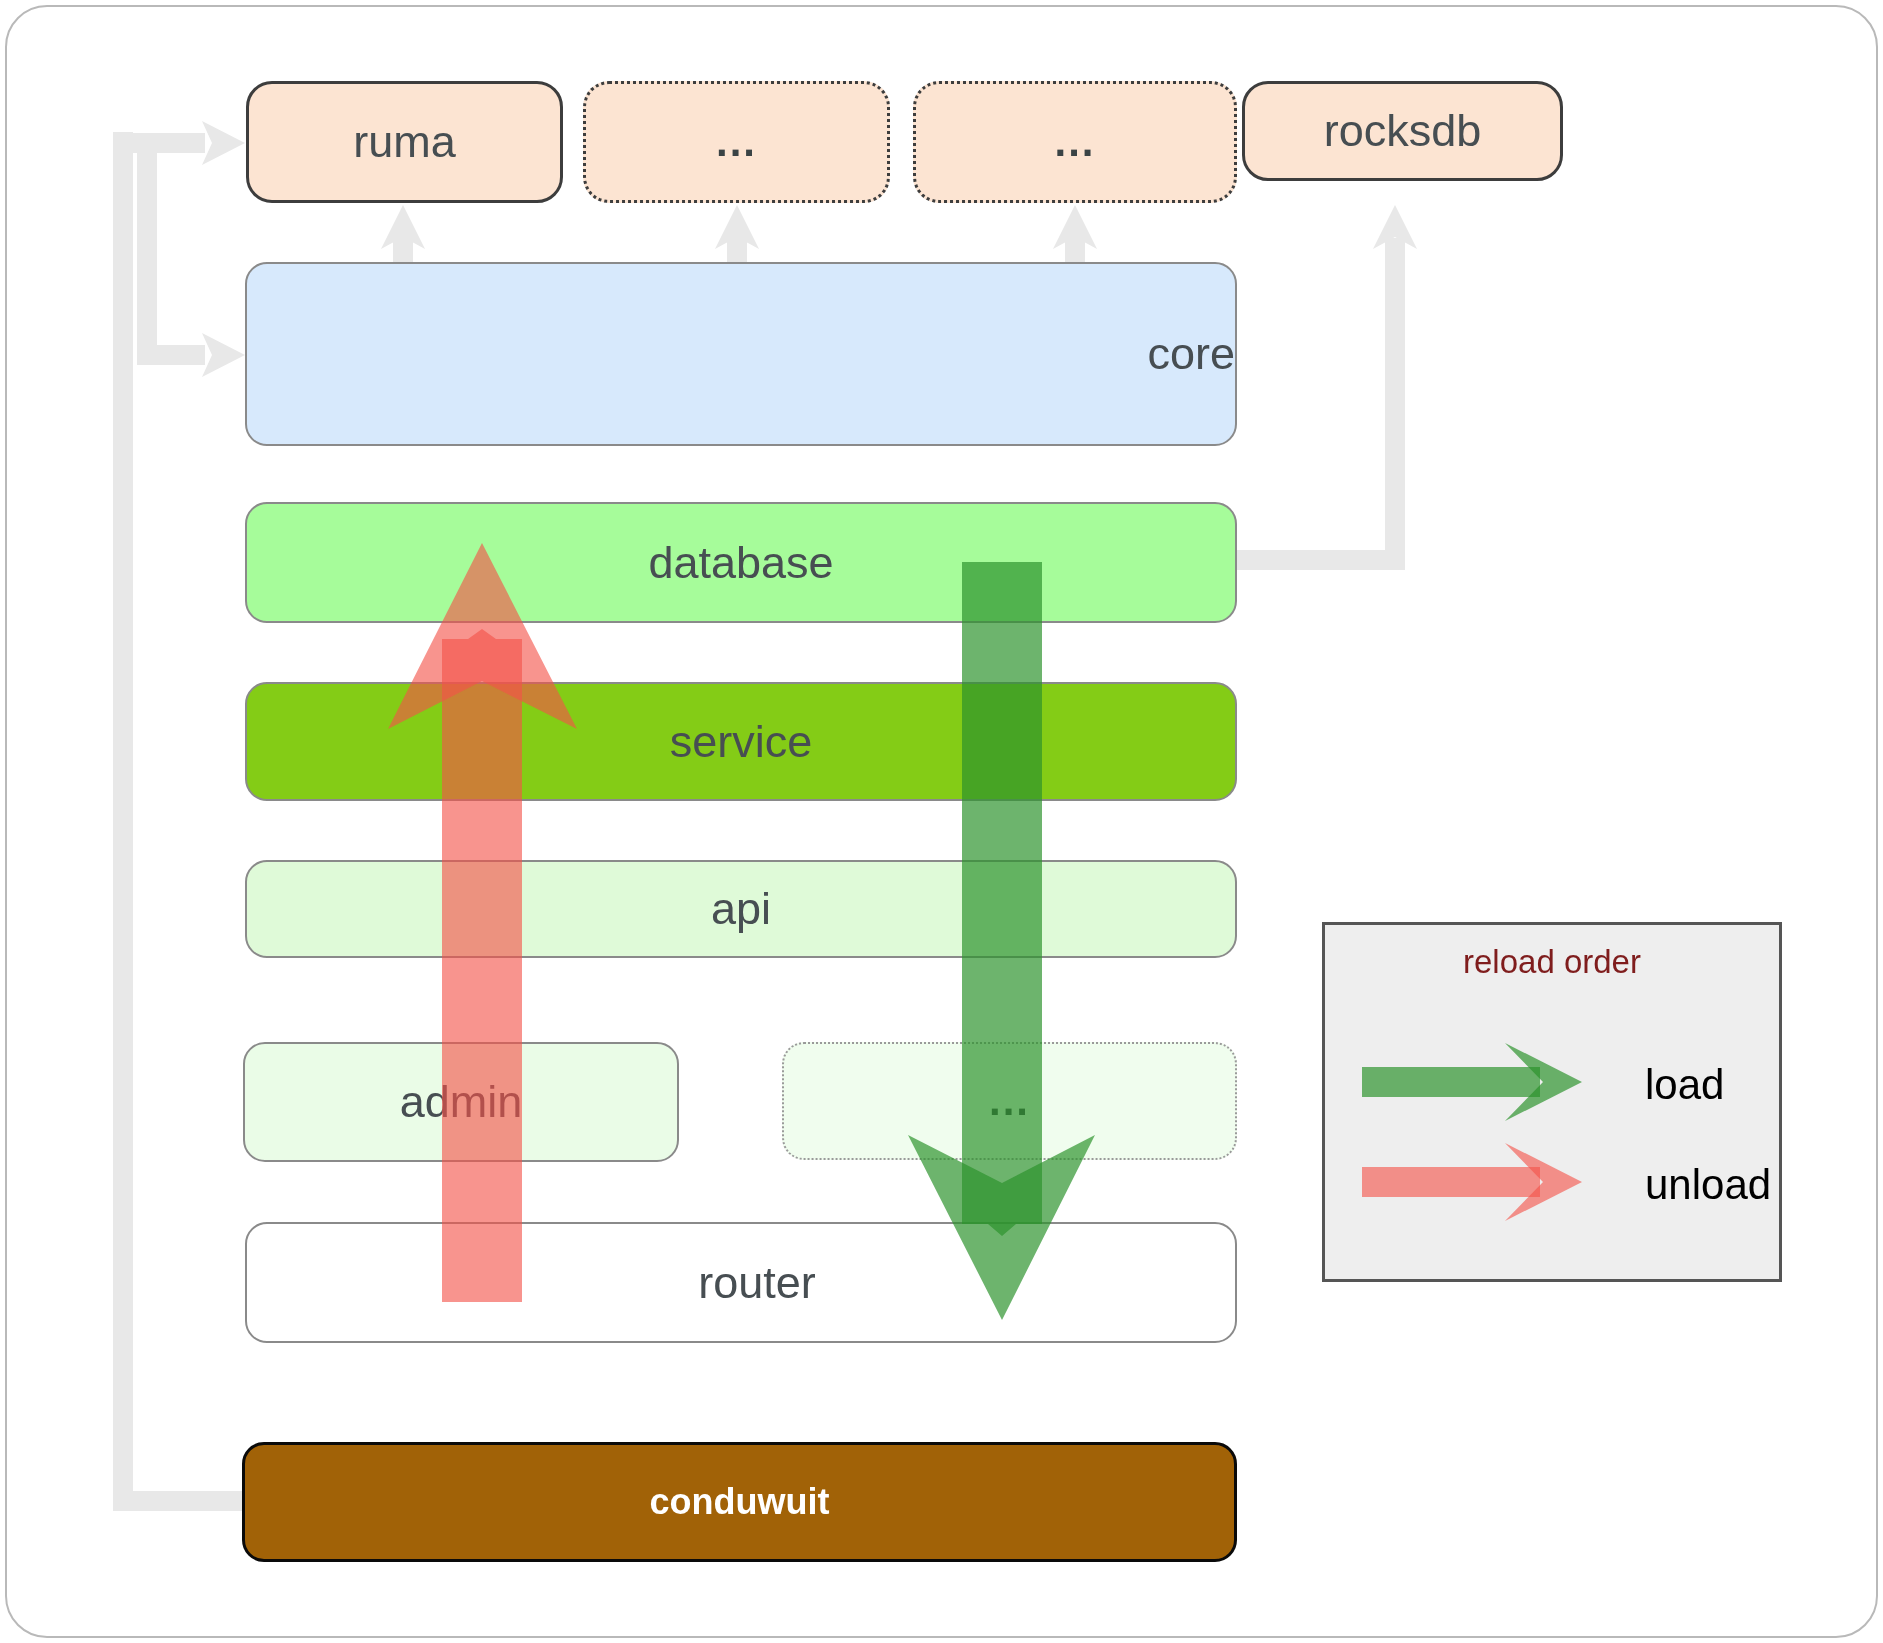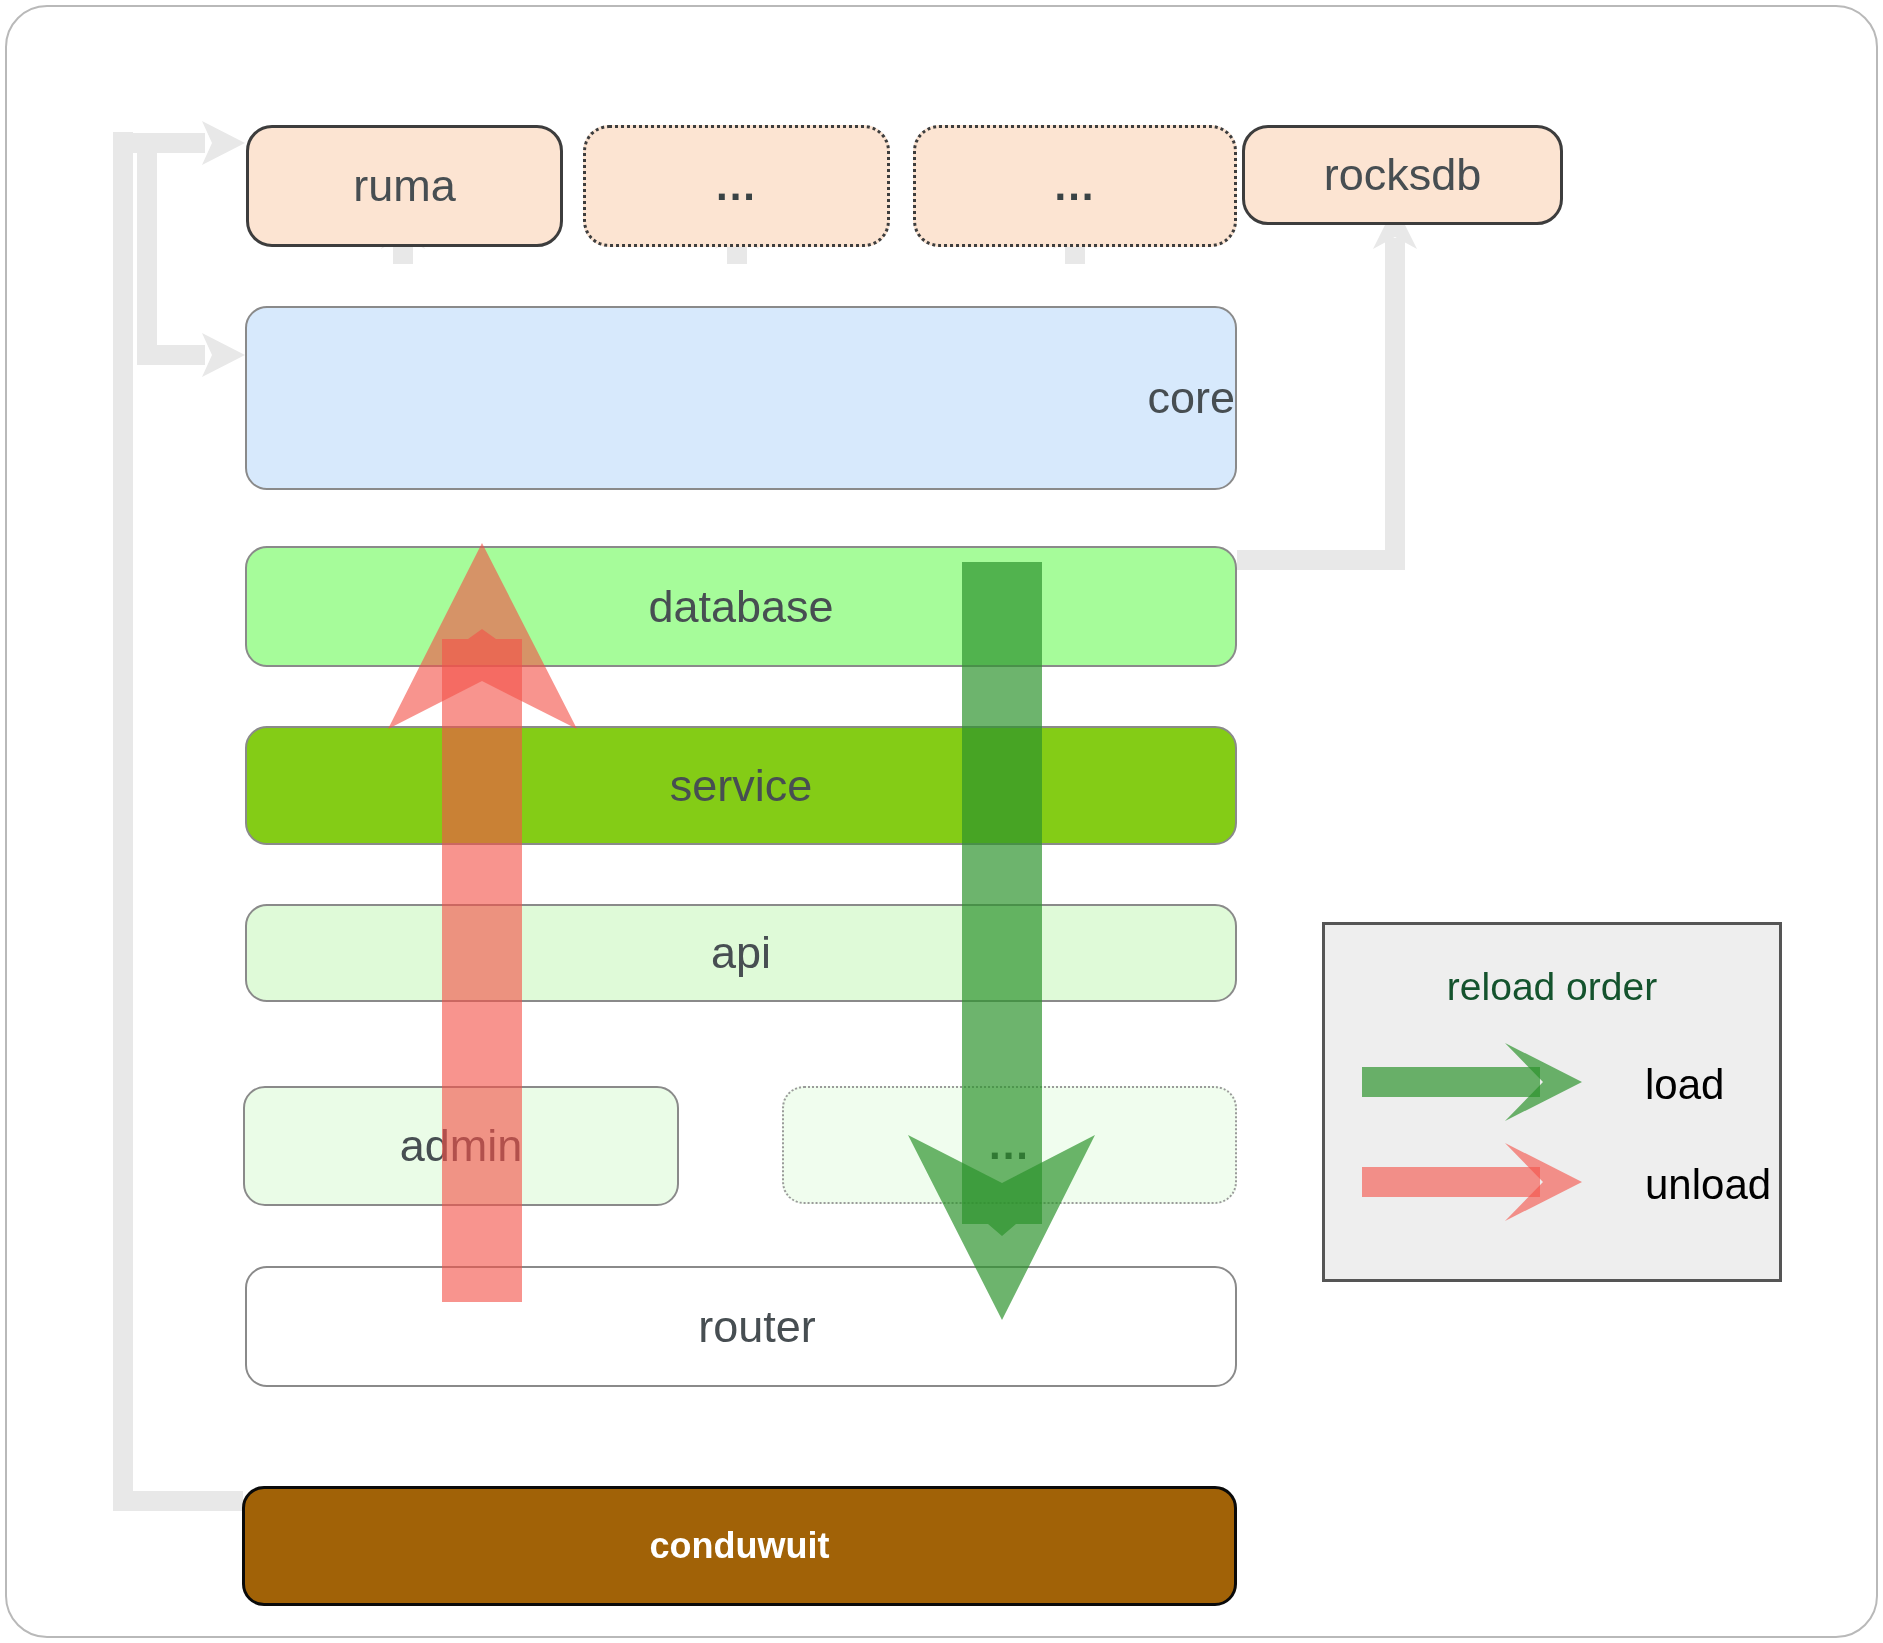--- a/index.html
+++ b/index.html
@@ -11,7 +11,7 @@
   #connector-layer{z-index:1;}
   #arrow-layer{z-index:3;}
   .box{position:absolute;display:flex;align-items:center;justify-content:center;
-       box-sizing:border-box;z-index:2;font-size:45px;color:#474e52;margin-top:44px;}
+       box-sizing:border-box;z-index:2;font-size:45px;color:#474e52;}
   .peach{background:#fce4d2;border:3px solid #3d3d3d;border-radius:26px;}
   .peach.dotted{border:3px dotted #3d3d3d;}
   .row{border:2px solid #8a8a8a;border-radius:22px;}

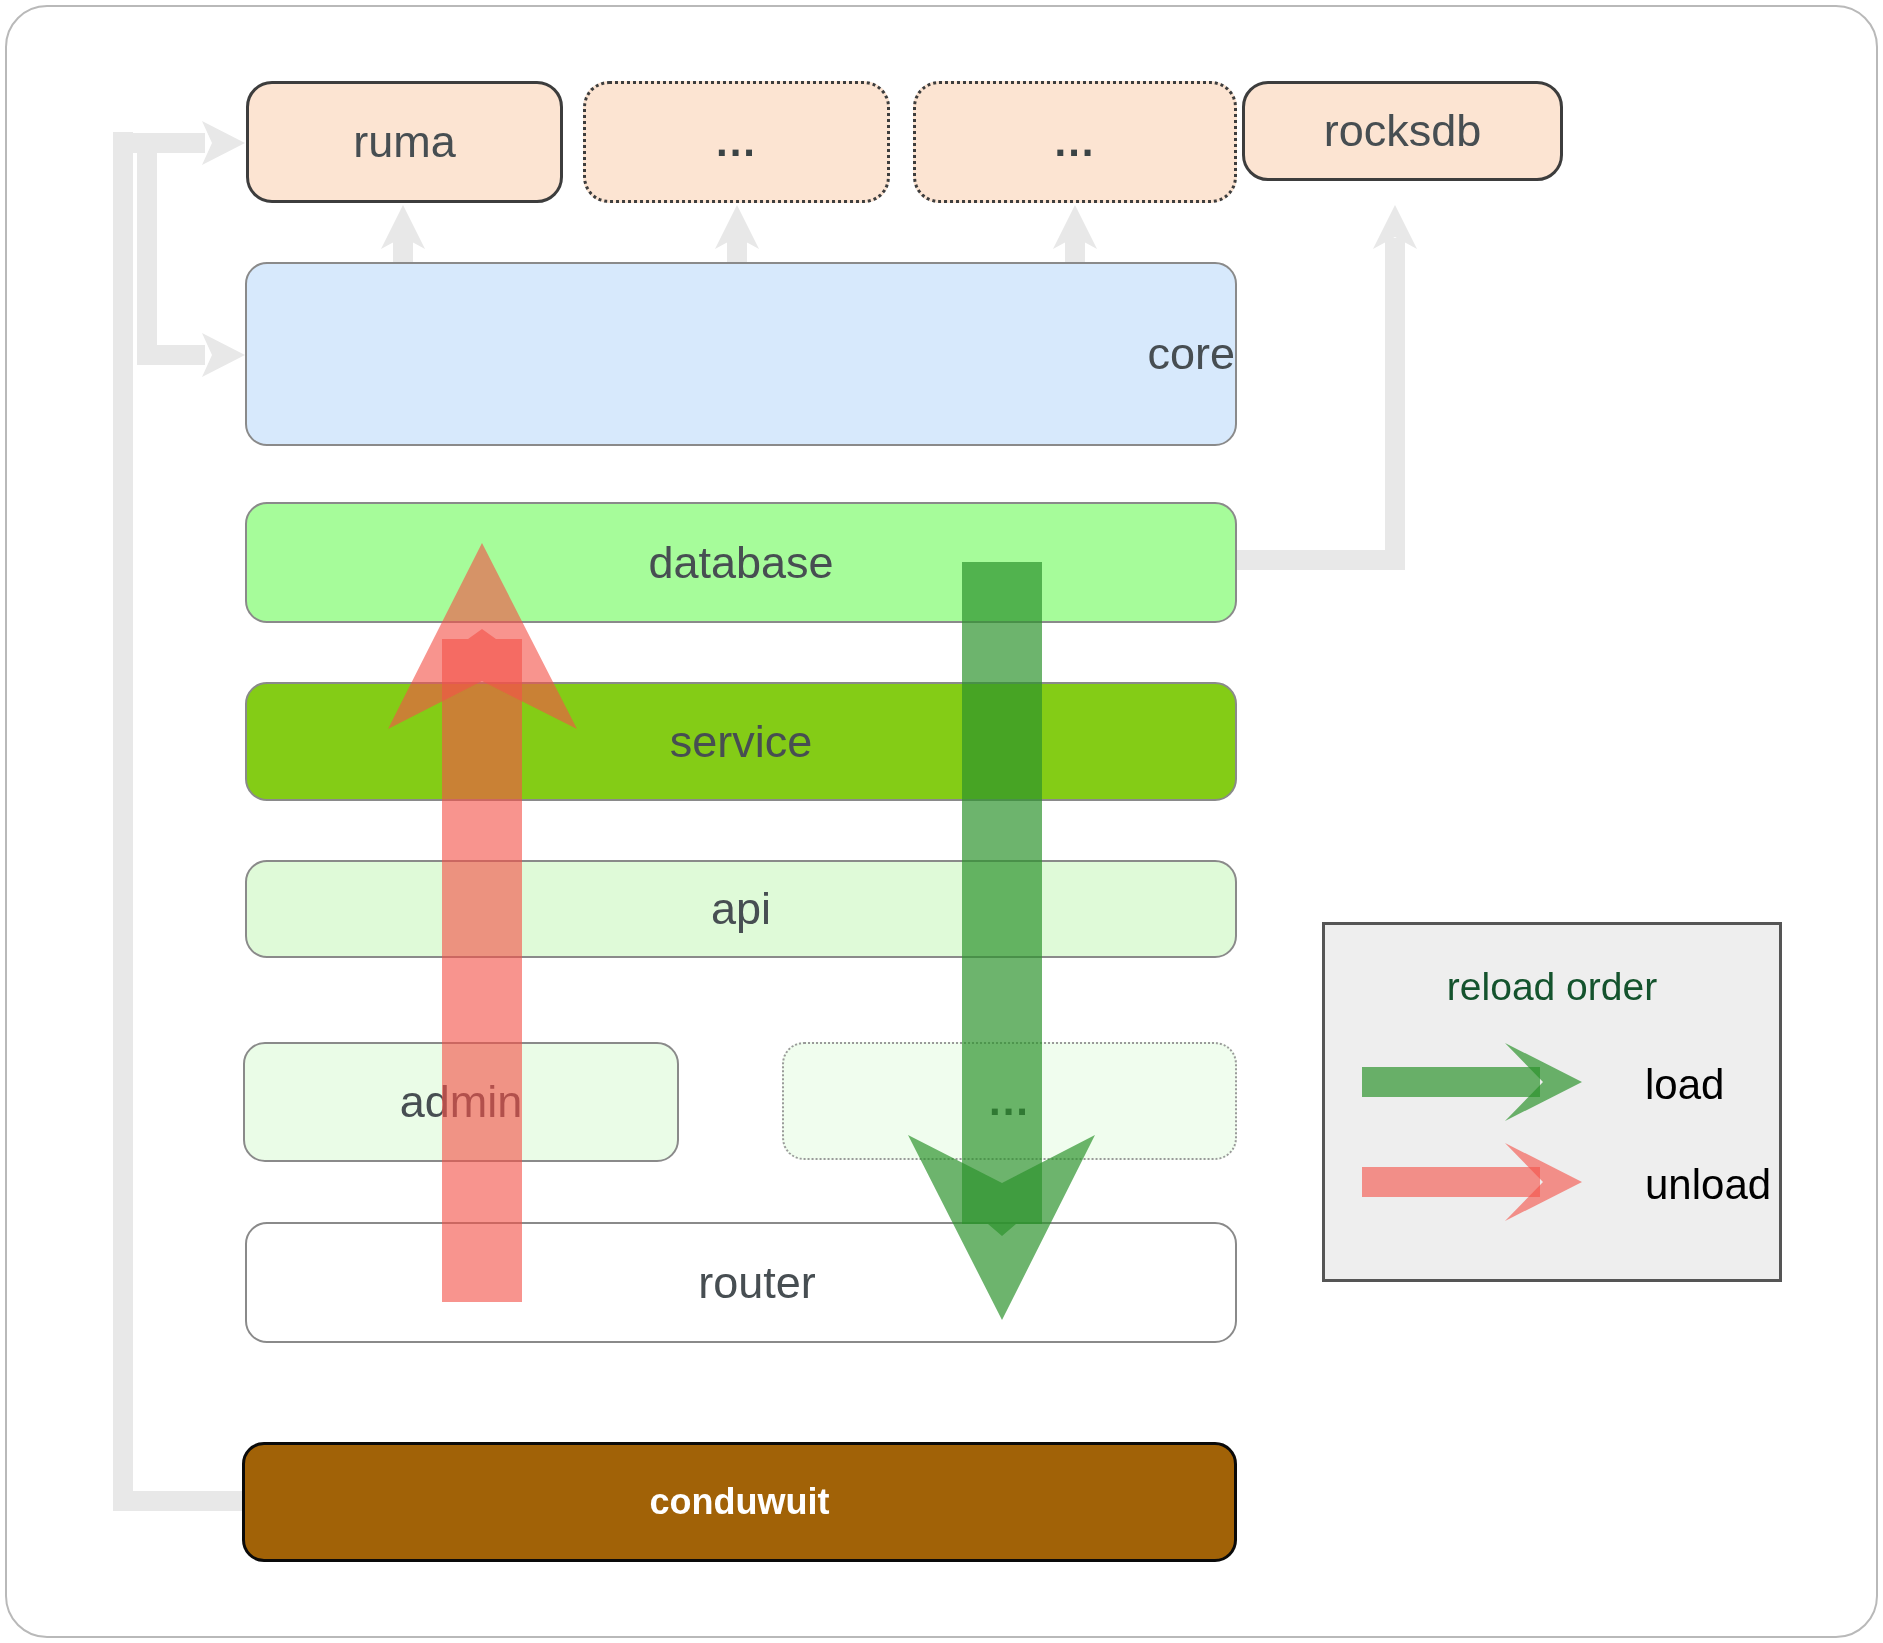--- a/index.html
+++ b/index.html
@@ -33,8 +33,8 @@
        font-size:36px;}
   #legend{position:absolute;left:1322px;top:922px;width:460px;height:360px;
        background:#eeeeee;border:3px solid #555;box-sizing:border-box;z-index:2;}
-  #legend-title{position:absolute;left:0;top:40px;width:100%;text-align:center;
-       font-size:39px;color:#14532d;}
+  #legend-title{position:absolute;left:0;top:18px;width:100%;text-align:center;
+       font-size:33px;color:#7f1d1d;}
   .legend-label{position:absolute;left:320px;width:140px;font-size:42px;color:#000;}
   #legend-load-label{top:136px;}
   #legend-unload-label{top:236px;}

